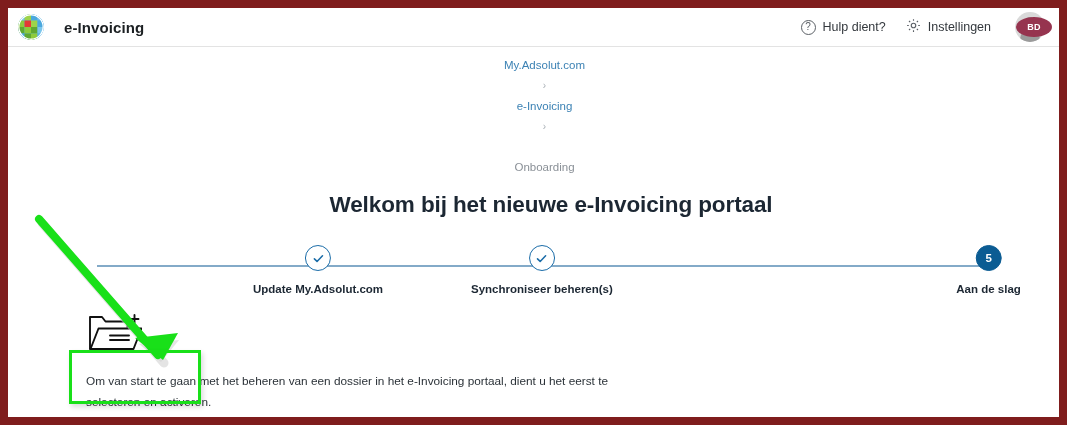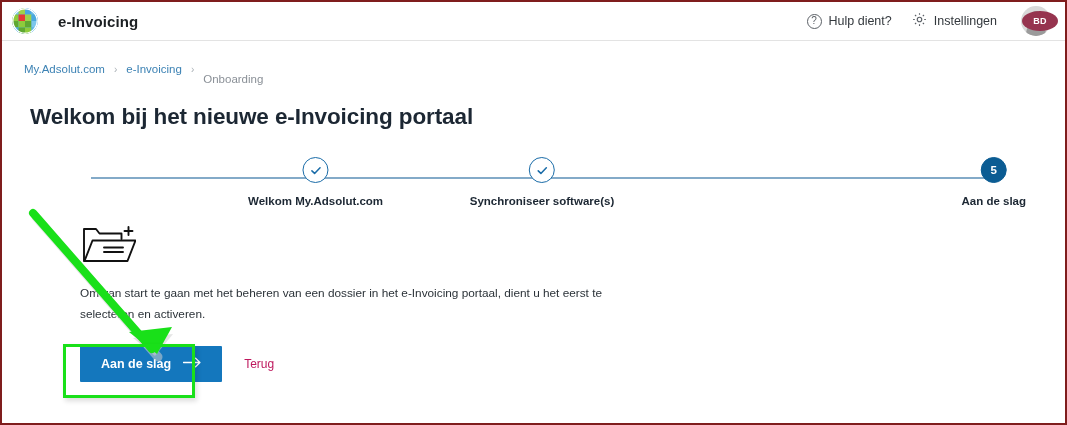--- a/index.html
+++ b/index.html
@@ -17,7 +17,7 @@
     width: 1067px;
     height: 425px;
     background: #ffffff;
-    border: 2px solid #7f1d1d;
+    border: 8px solid #7f1d1d;
     overflow: hidden;
   }
 

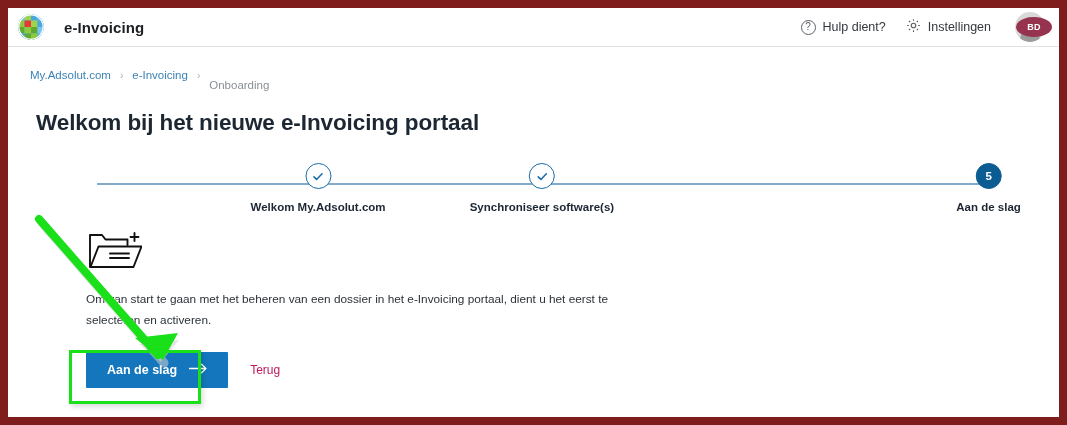--- a/index.html
+++ b/index.html
@@ -118,6 +118,7 @@
     gap: 9px;
     padding: 12px 0 0 22px;
     font-size: 11.5px;
+    flex-direction: column;
   }
   .crumb-link { color: #3c82b4; cursor: pointer; }
   .crumb-current { color: #8a9097; margin-top: 20px; }

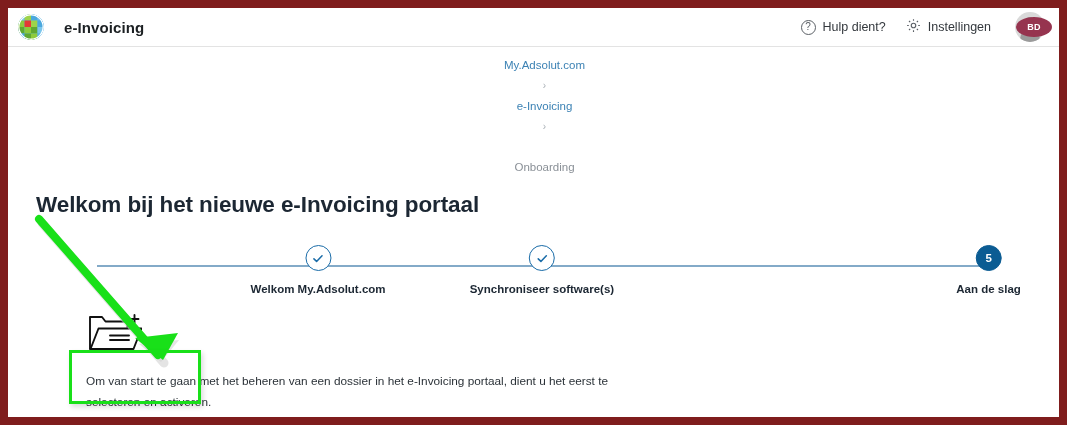--- a/index.html
+++ b/index.html
@@ -126,11 +126,12 @@
 
   
   .page-title {
-    margin: 19px 0 0 28px;
+    margin: 19px 0 0 35px;
     font-size: 22.5px;
     font-weight: bold;
     color: #1c2733;
     letter-spacing: -.1px;
+    text-align: center;
   }
 
   

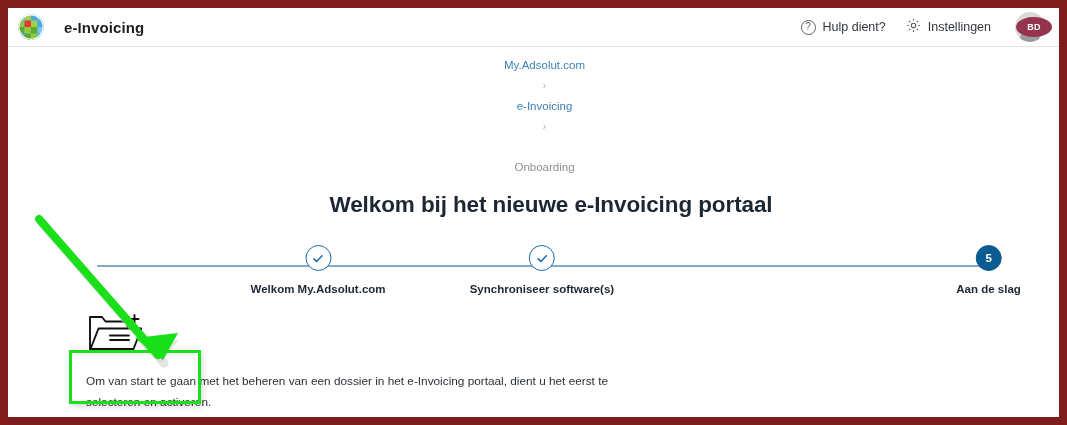--- a/index.html
+++ b/index.html
@@ -331,7 +331,7 @@
             <path d="M3 8.4 6.3 11.6 13 4.6"></path>
           </svg>
       </div>
-      <div class="step-label">Welkom My.Adsolut.com</div>
+      <div class="step-label">Update My.Adsolut.com</div>
     </div>
 
     <div class="step" style="left:50.8%">

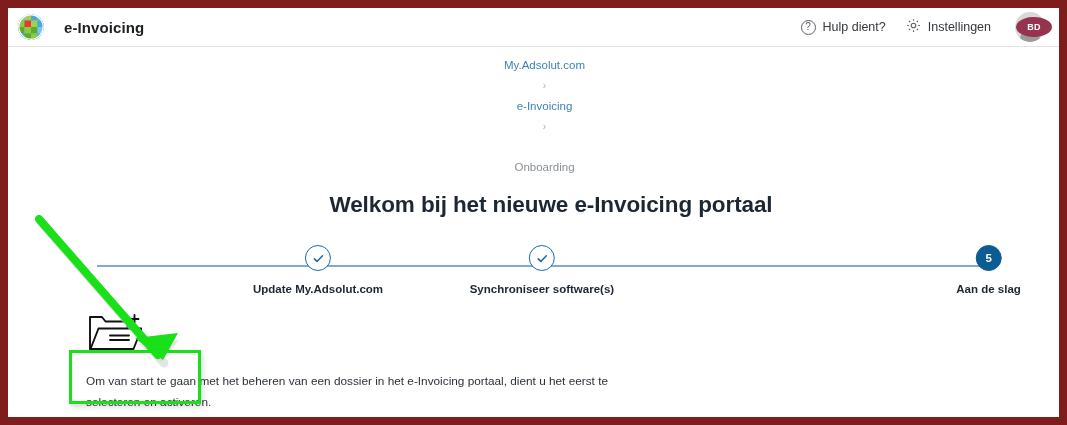--- a/index.html
+++ b/index.html
@@ -340,7 +340,7 @@
             <path d="M3 8.4 6.3 11.6 13 4.6"></path>
           </svg>
       </div>
-      <div class="step-label">Synchroniseer software(s)</div>
+      <div class="step-label">Synchroniseer beheren(s)</div>
     </div>
 
 

